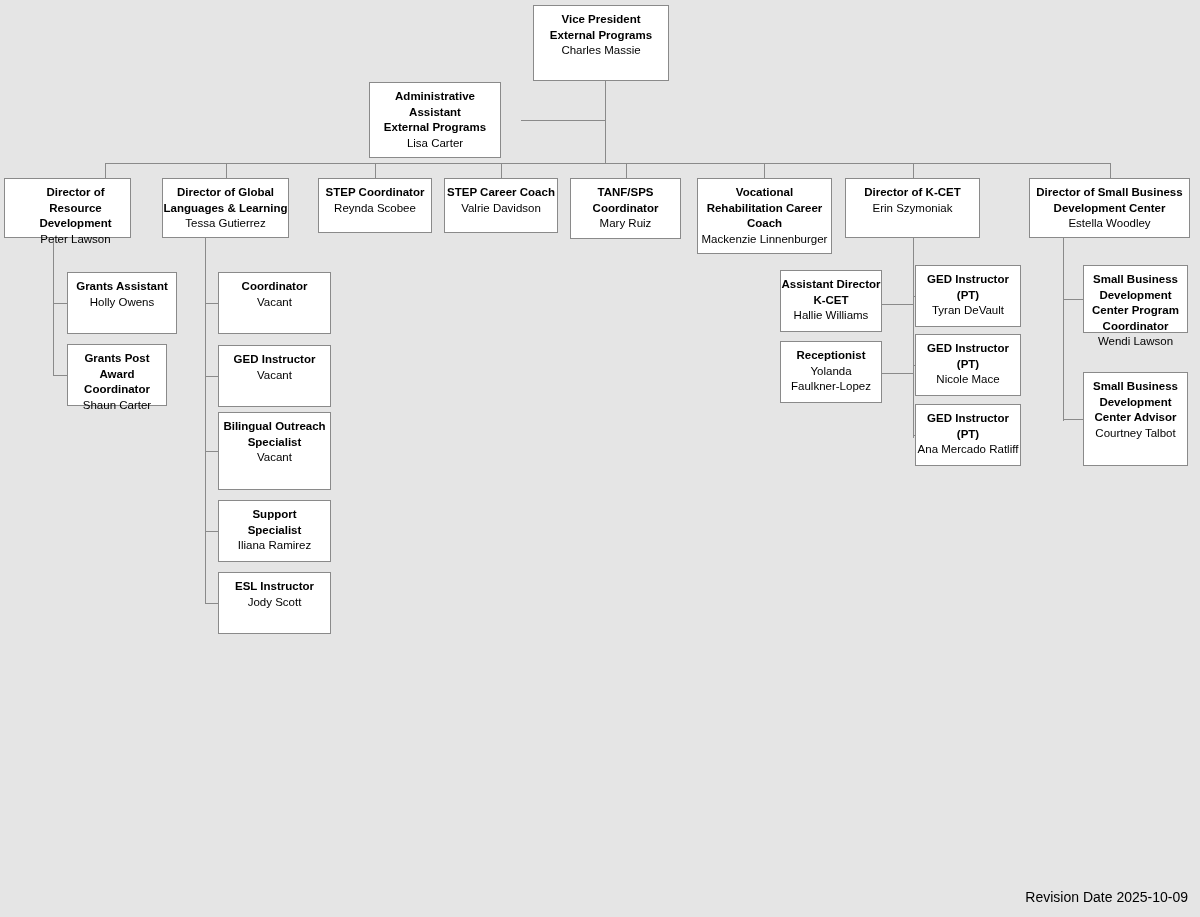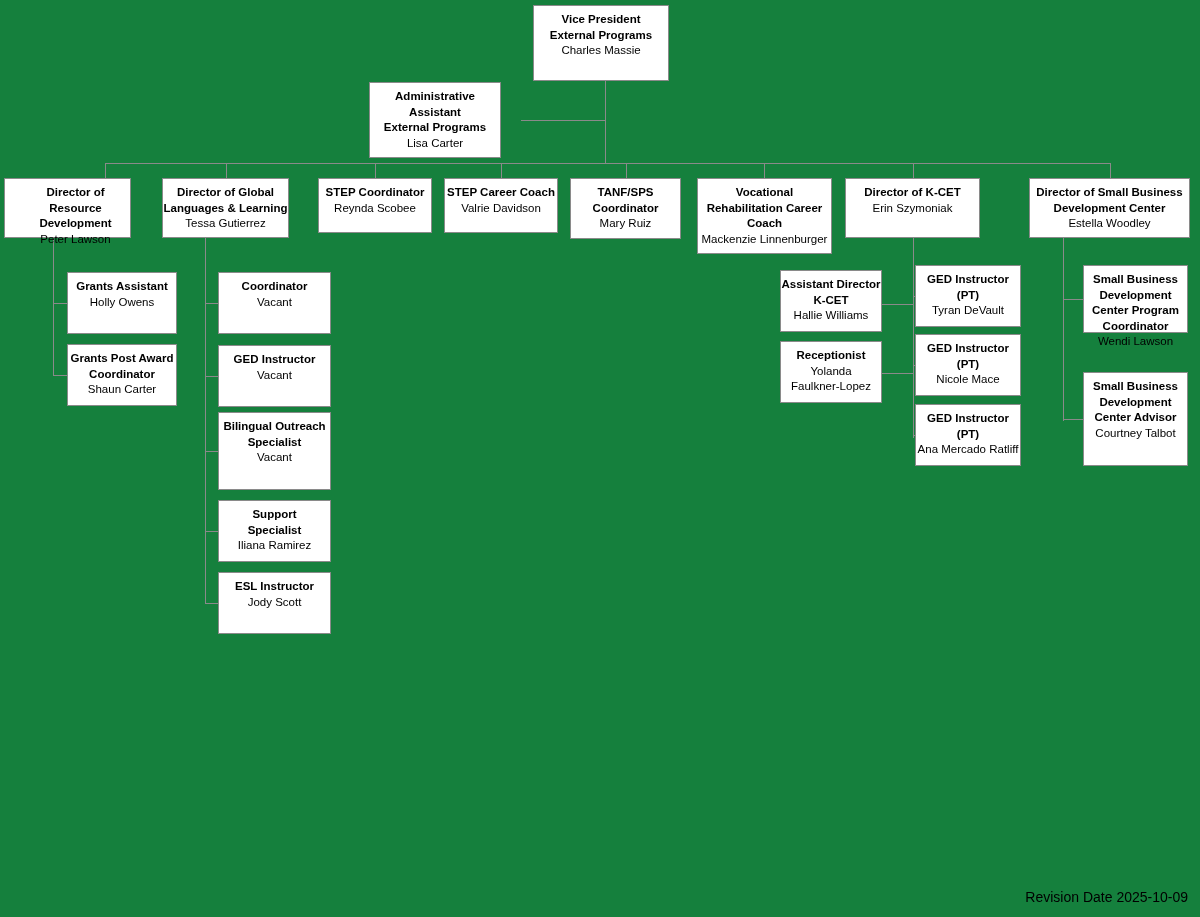--- a/index.html
+++ b/index.html
@@ -16,7 +16,7 @@
     position: relative;
     width: 1200px;
     height: 917px;
-    background: #15803d;
+    background: #e5e5e5;
     overflow: hidden;
   }
   .node {

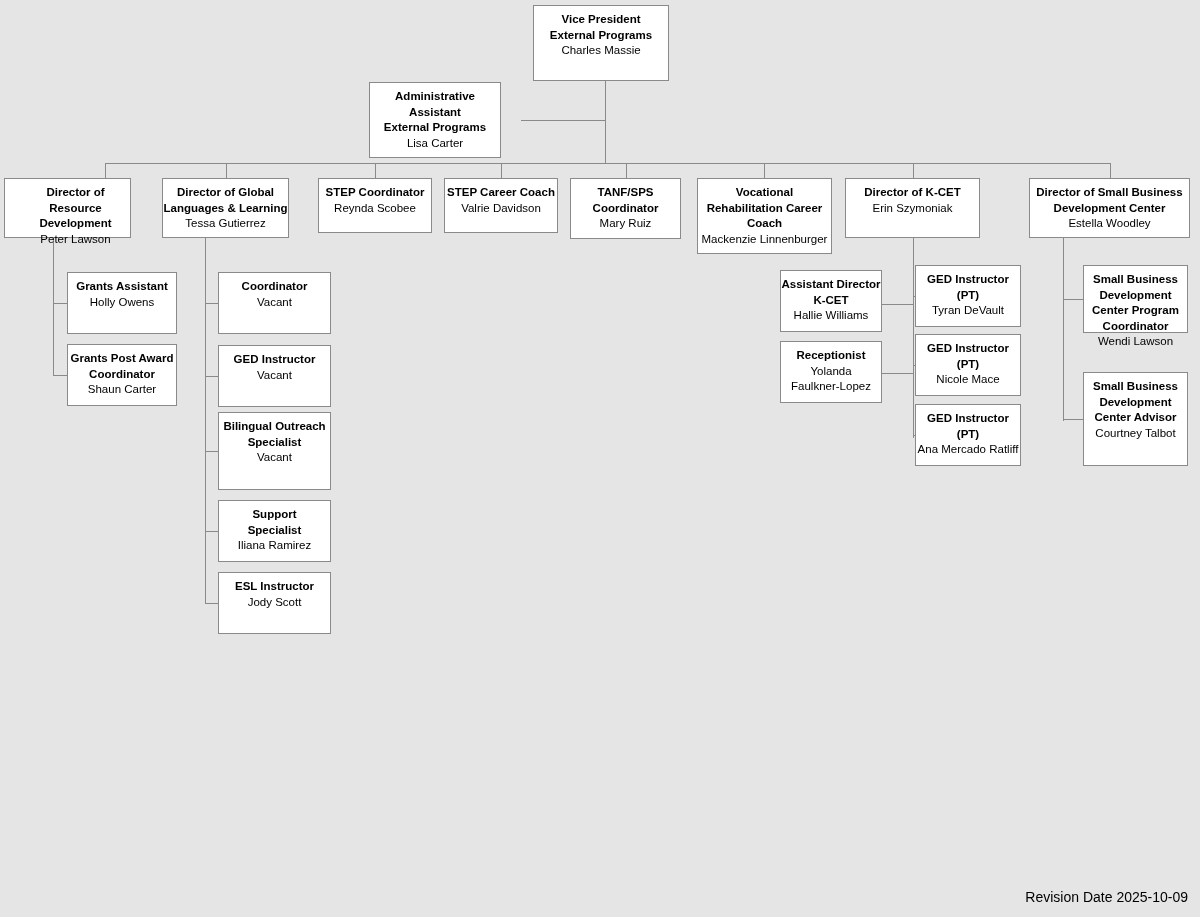--- a/index.html
+++ b/index.html
@@ -141,7 +141,7 @@
       <span class="title">Grants Assistant</span>
       <span class="person">Holly Owens</span>
     </div>
-    <div class="node" style="left: 67px; top: 344px; width: 110px; height: 62px;">
+    <div class="node" style="left: 67px; top: 344px; width: 100px; height: 62px;">
       <span class="title">Grants Post Award
 Coordinator</span>
       <span class="person">Shaun Carter</span>

